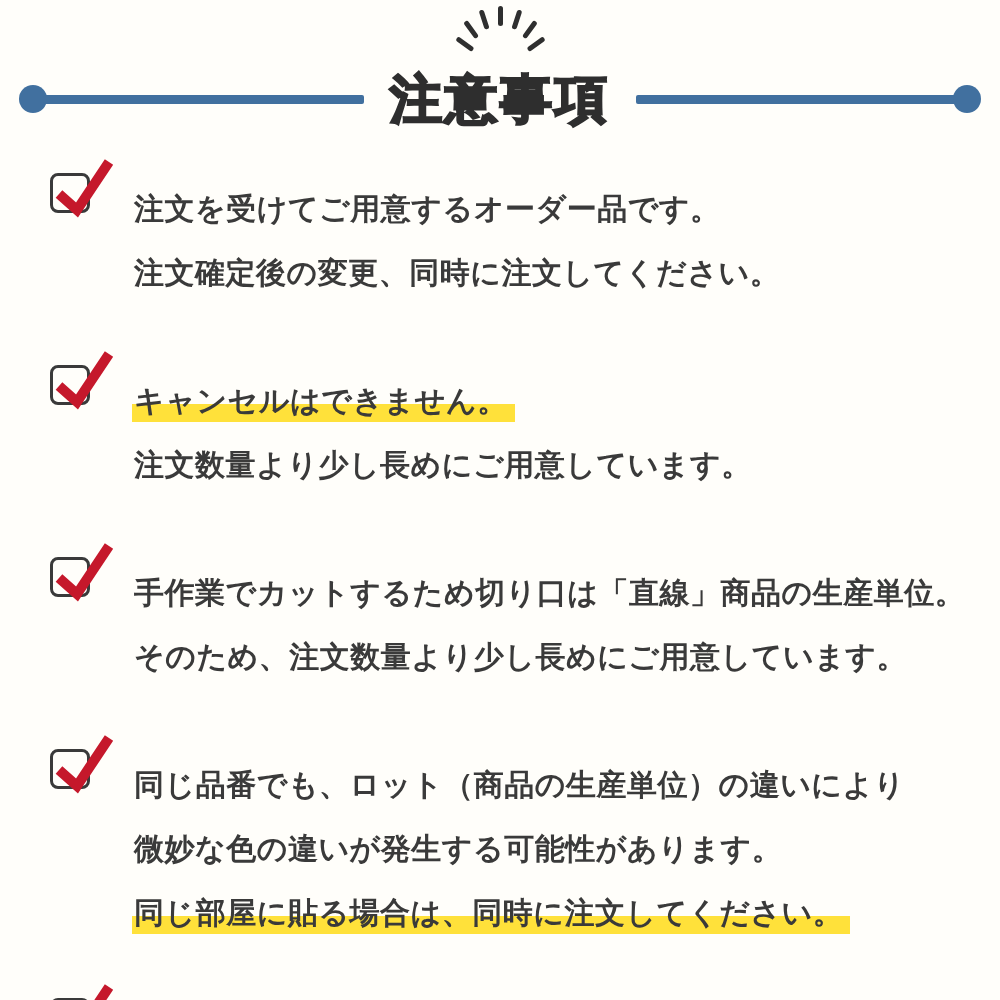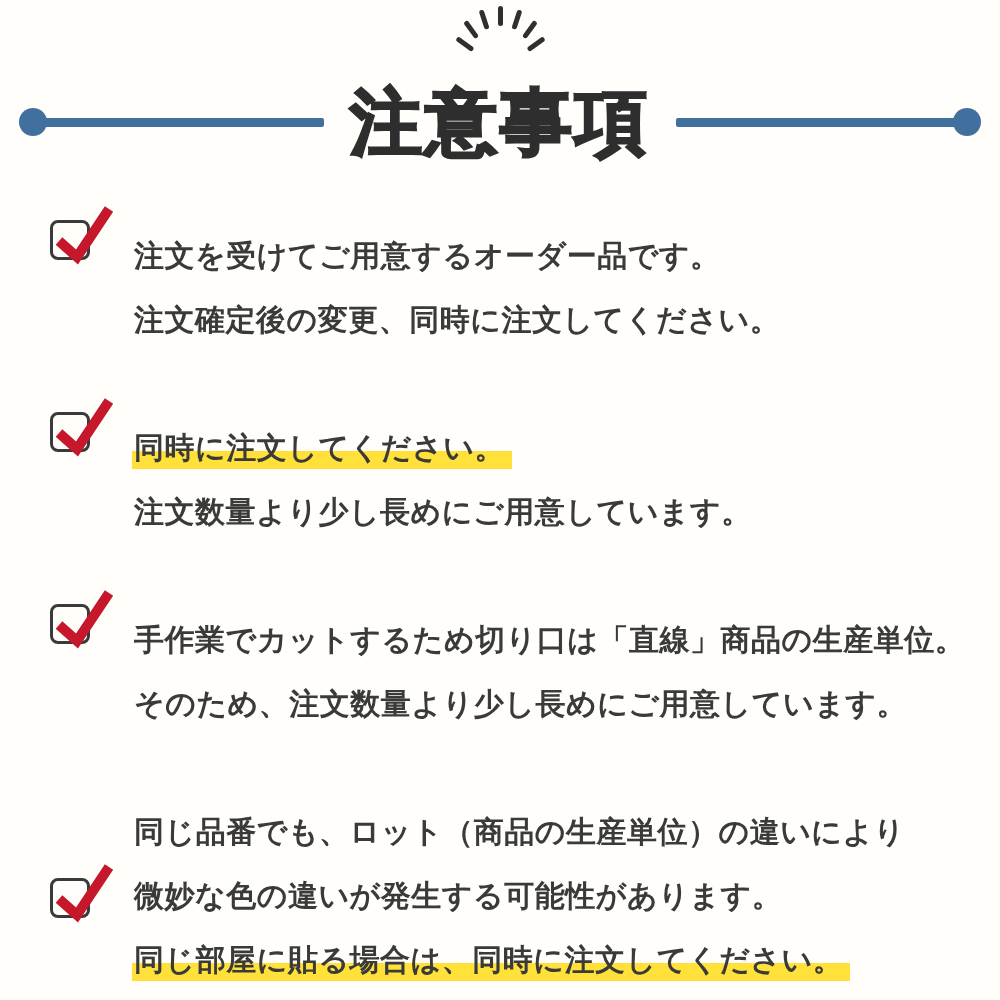--- a/index.html
+++ b/index.html
@@ -56,8 +56,8 @@
   .rule.left .bar{margin-left:-4px;}
   .rule.right .bar{margin-right:-4px;}
   .page-title{
-    margin:12px 26px;
-    font-size:72px;line-height:1.12;
+    margin:0 26px;
+    font-size:52px;line-height:1.12;
     font-weight:900;
     letter-spacing:3px;
     color:#2e2e2e;

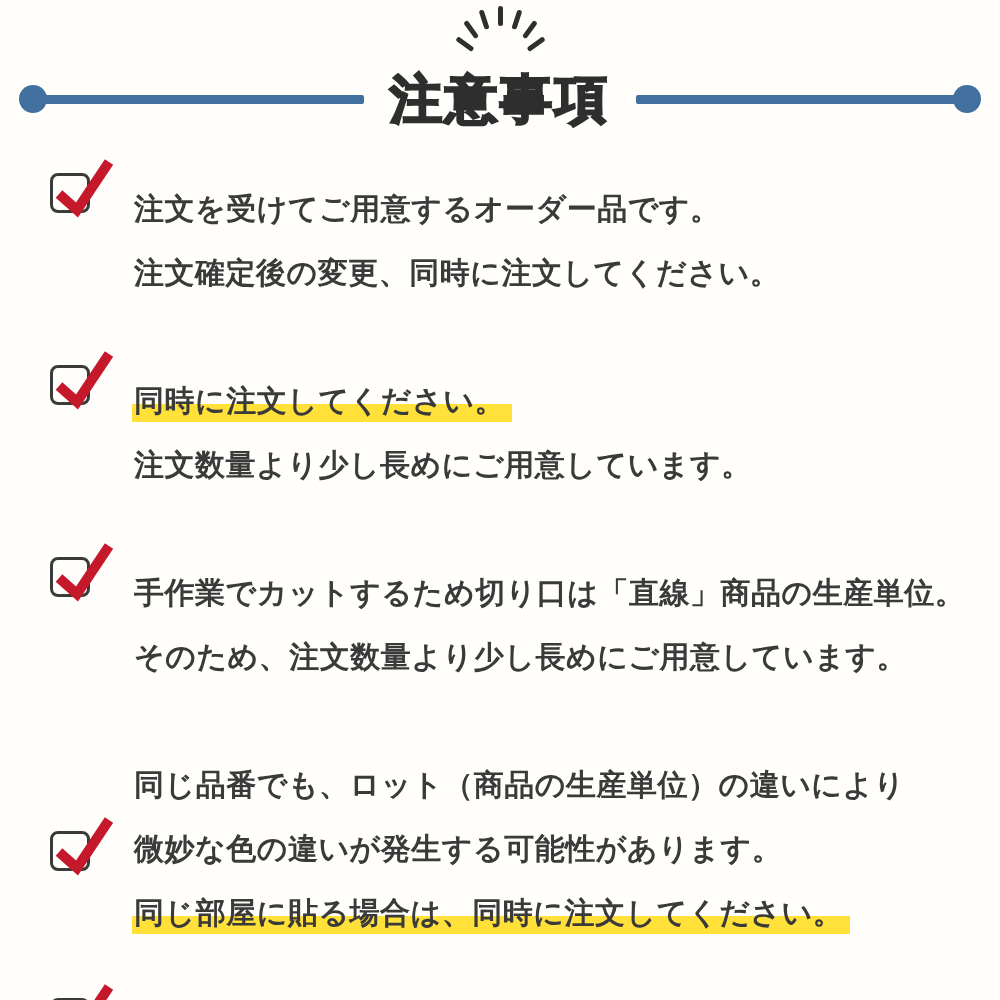--- a/index.html
+++ b/index.html
@@ -156,7 +156,7 @@
         </svg>
       </span>
       <div class="lines">
-        <p><span class="hl">同時に注文してください。</span></p>
+        <p><span class="hl">キャンセルはできません。</span></p>
         <p><span>注文数量より少し長めにご用意しています。</span></p>
       </div>
     </section>

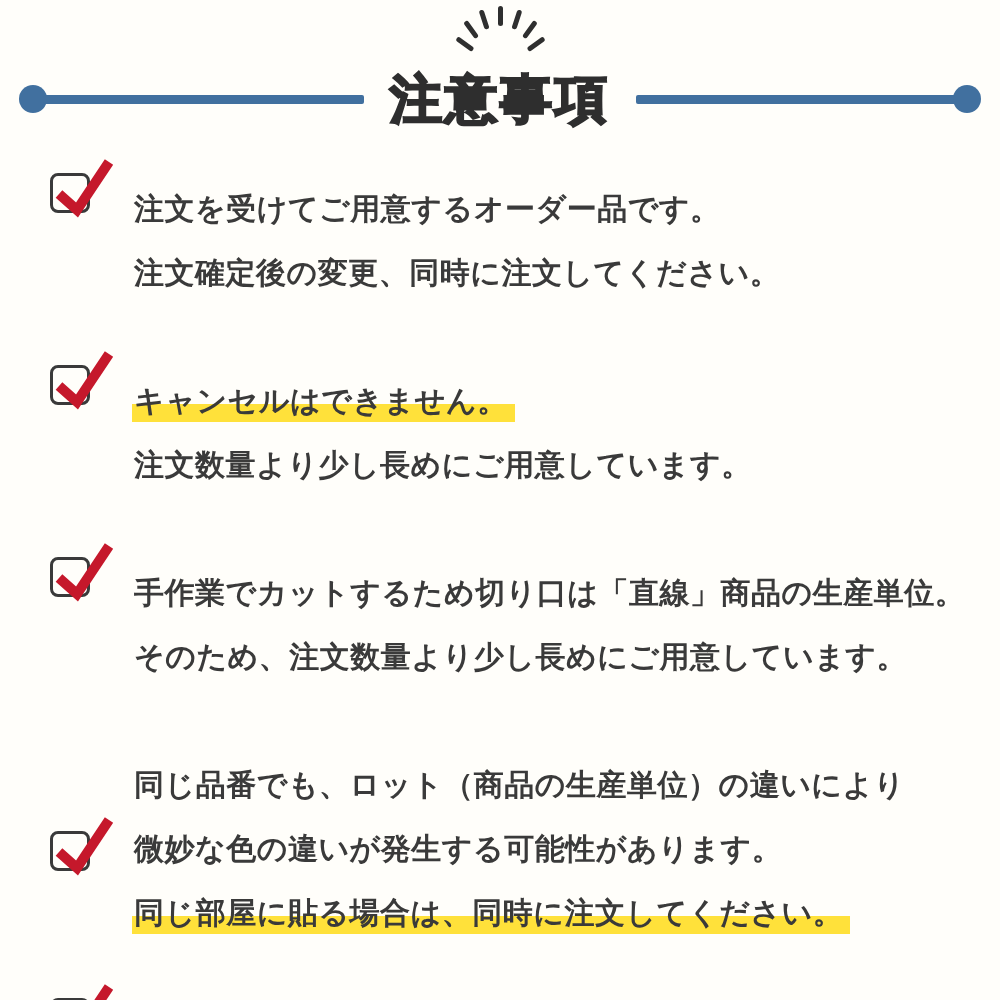--- a/index.html
+++ b/index.html
@@ -72,7 +72,7 @@
     align-items:flex-start;
     margin-bottom:47px;
   }
-  .item.tight{margin-bottom:40px;align-items:center;}
+  .item.tight{margin-bottom:40px;}
   .item:last-child{margin-bottom:0;}
 
   .checkbox{

